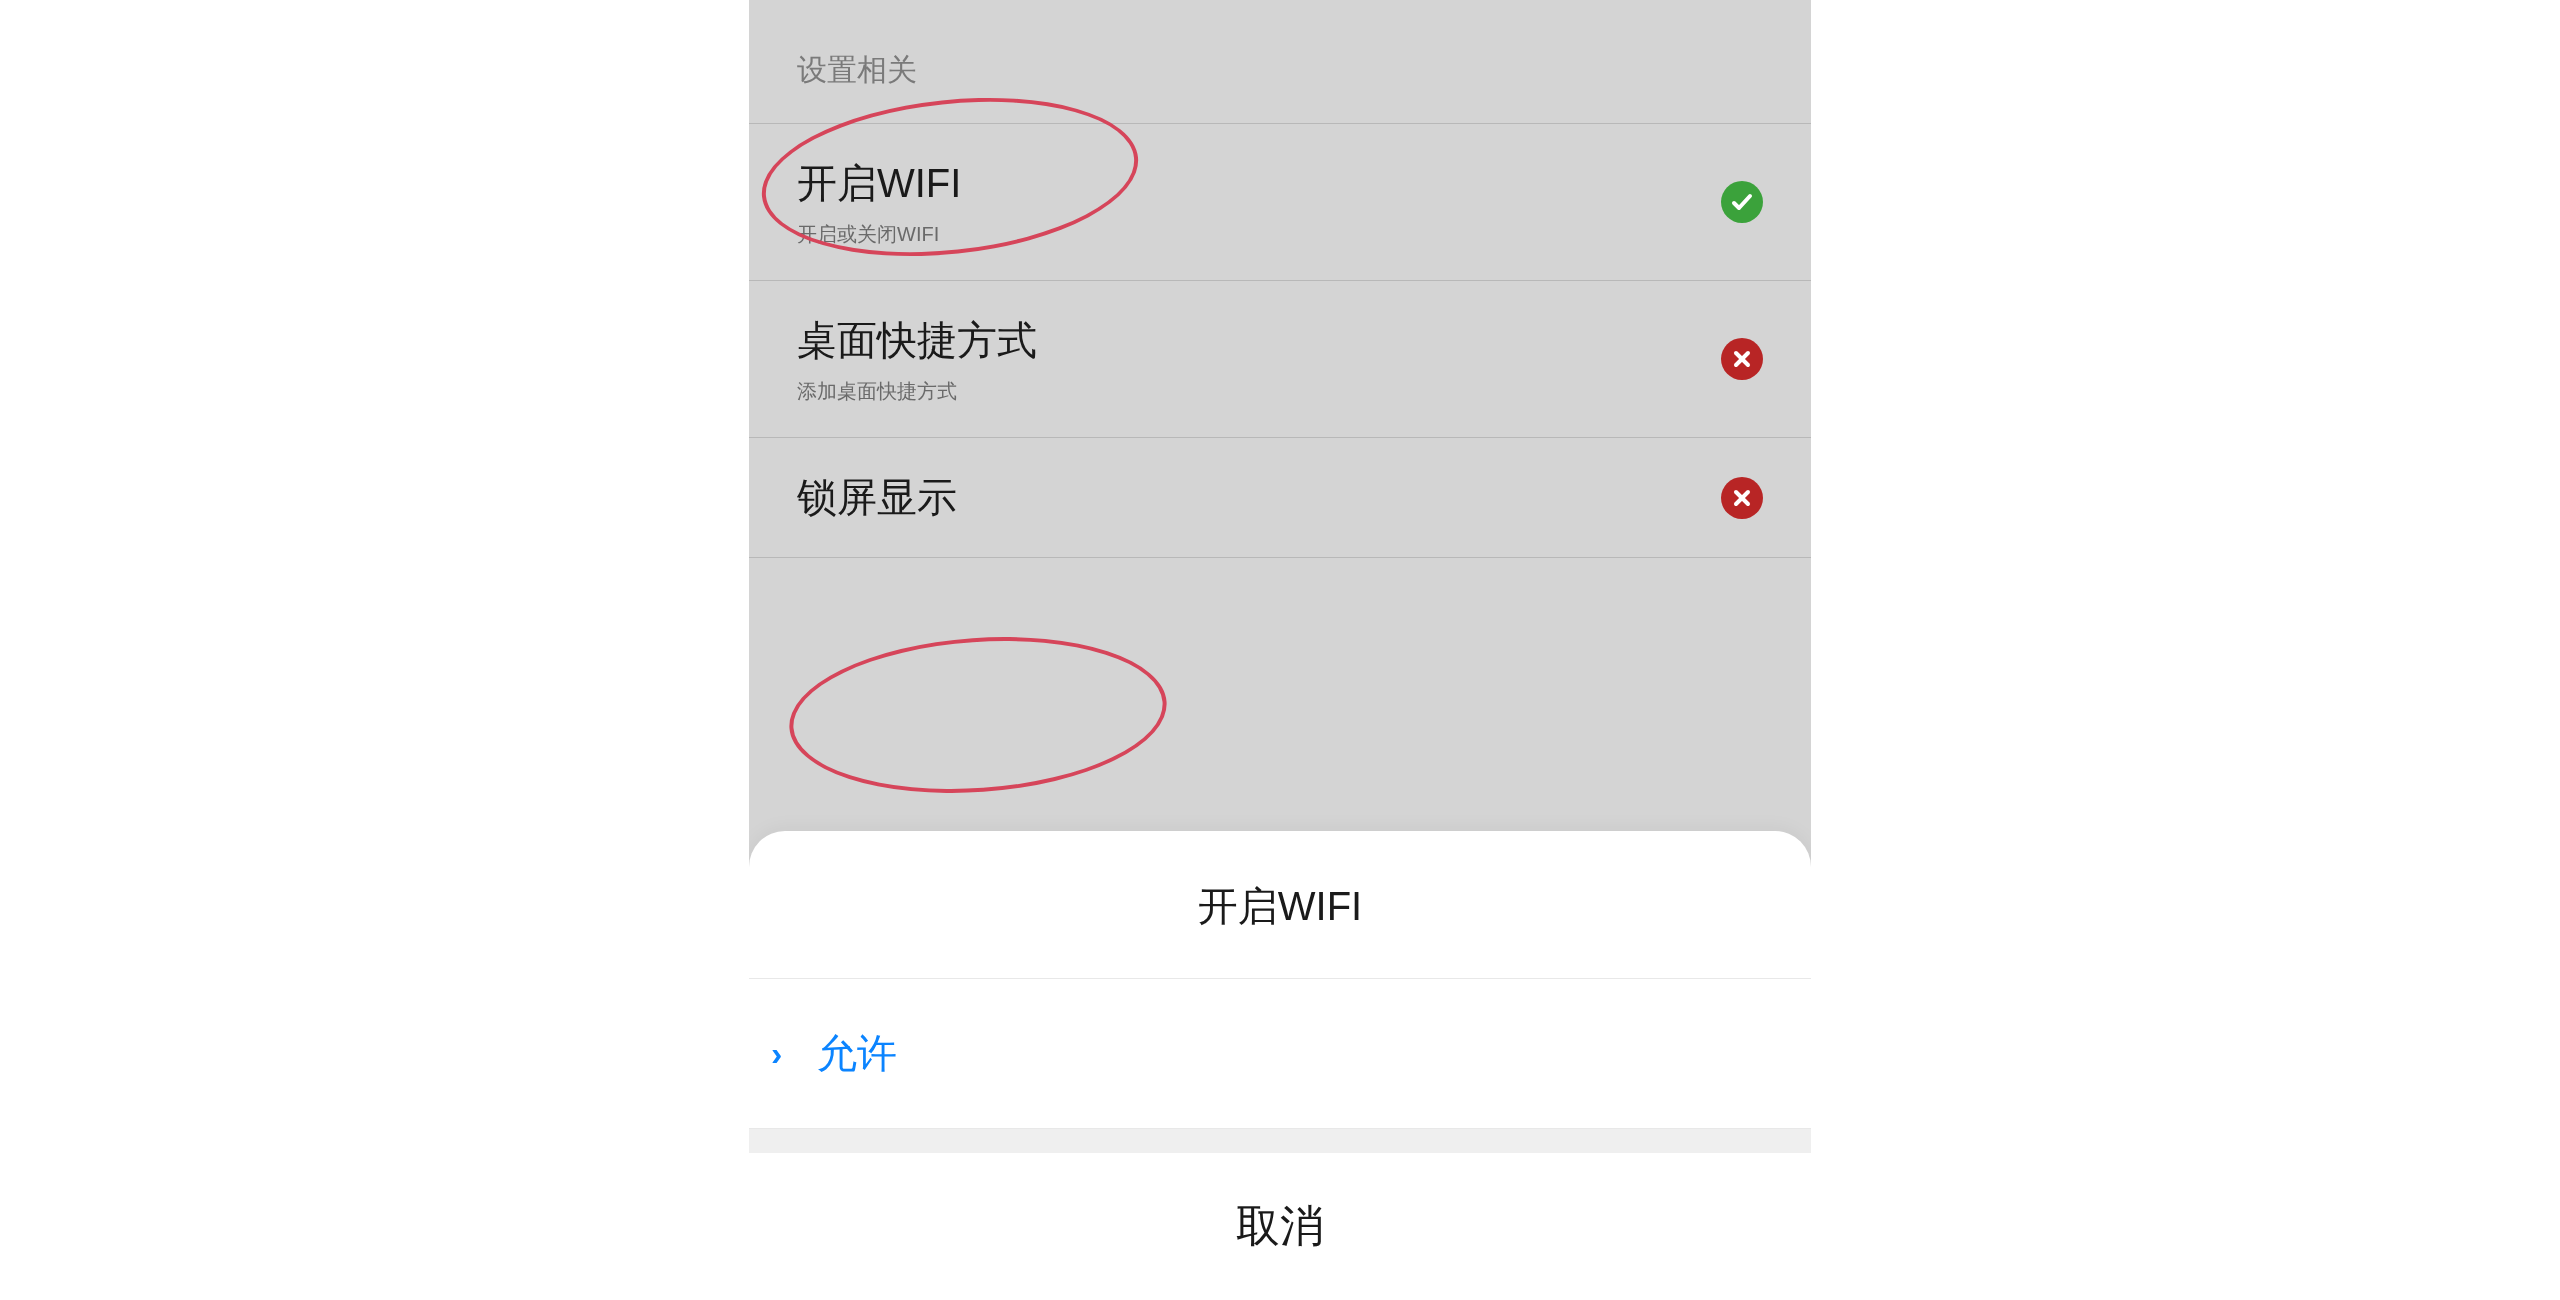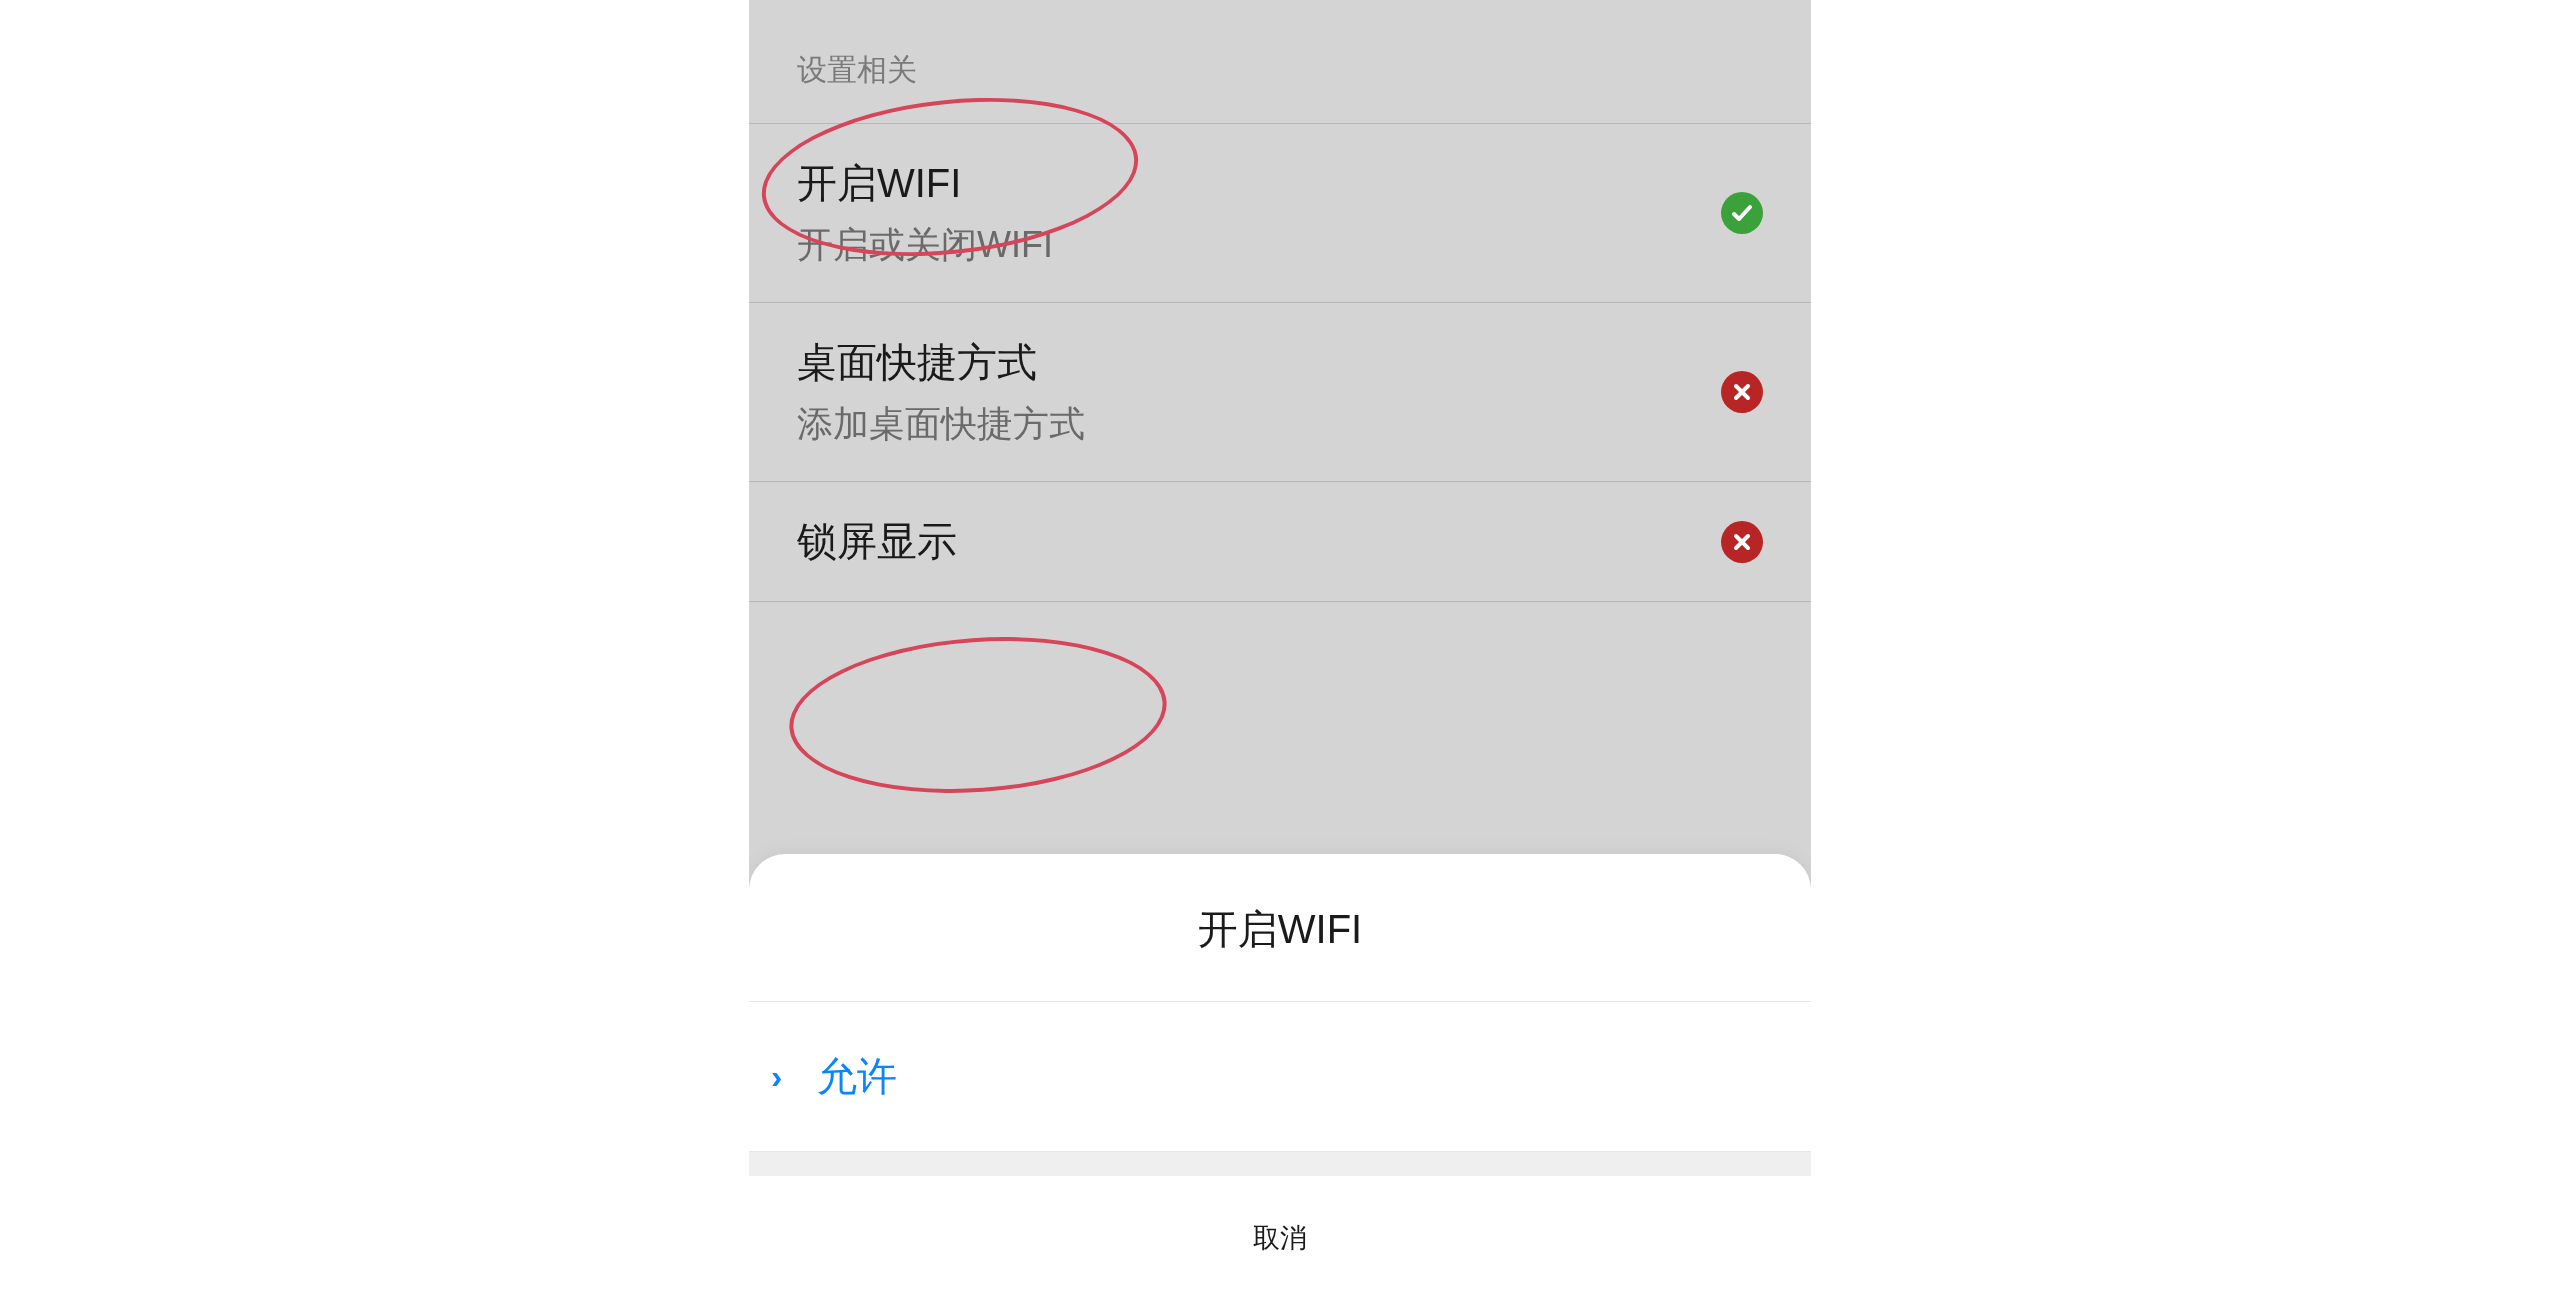--- a/index.html
+++ b/index.html
@@ -72,7 +72,7 @@
 
     .settings-row .subtitle {
       color: #6a6a6a;
-      font-size: 36px;
+      font-size: 20px;
     }
 
     .status-badge {

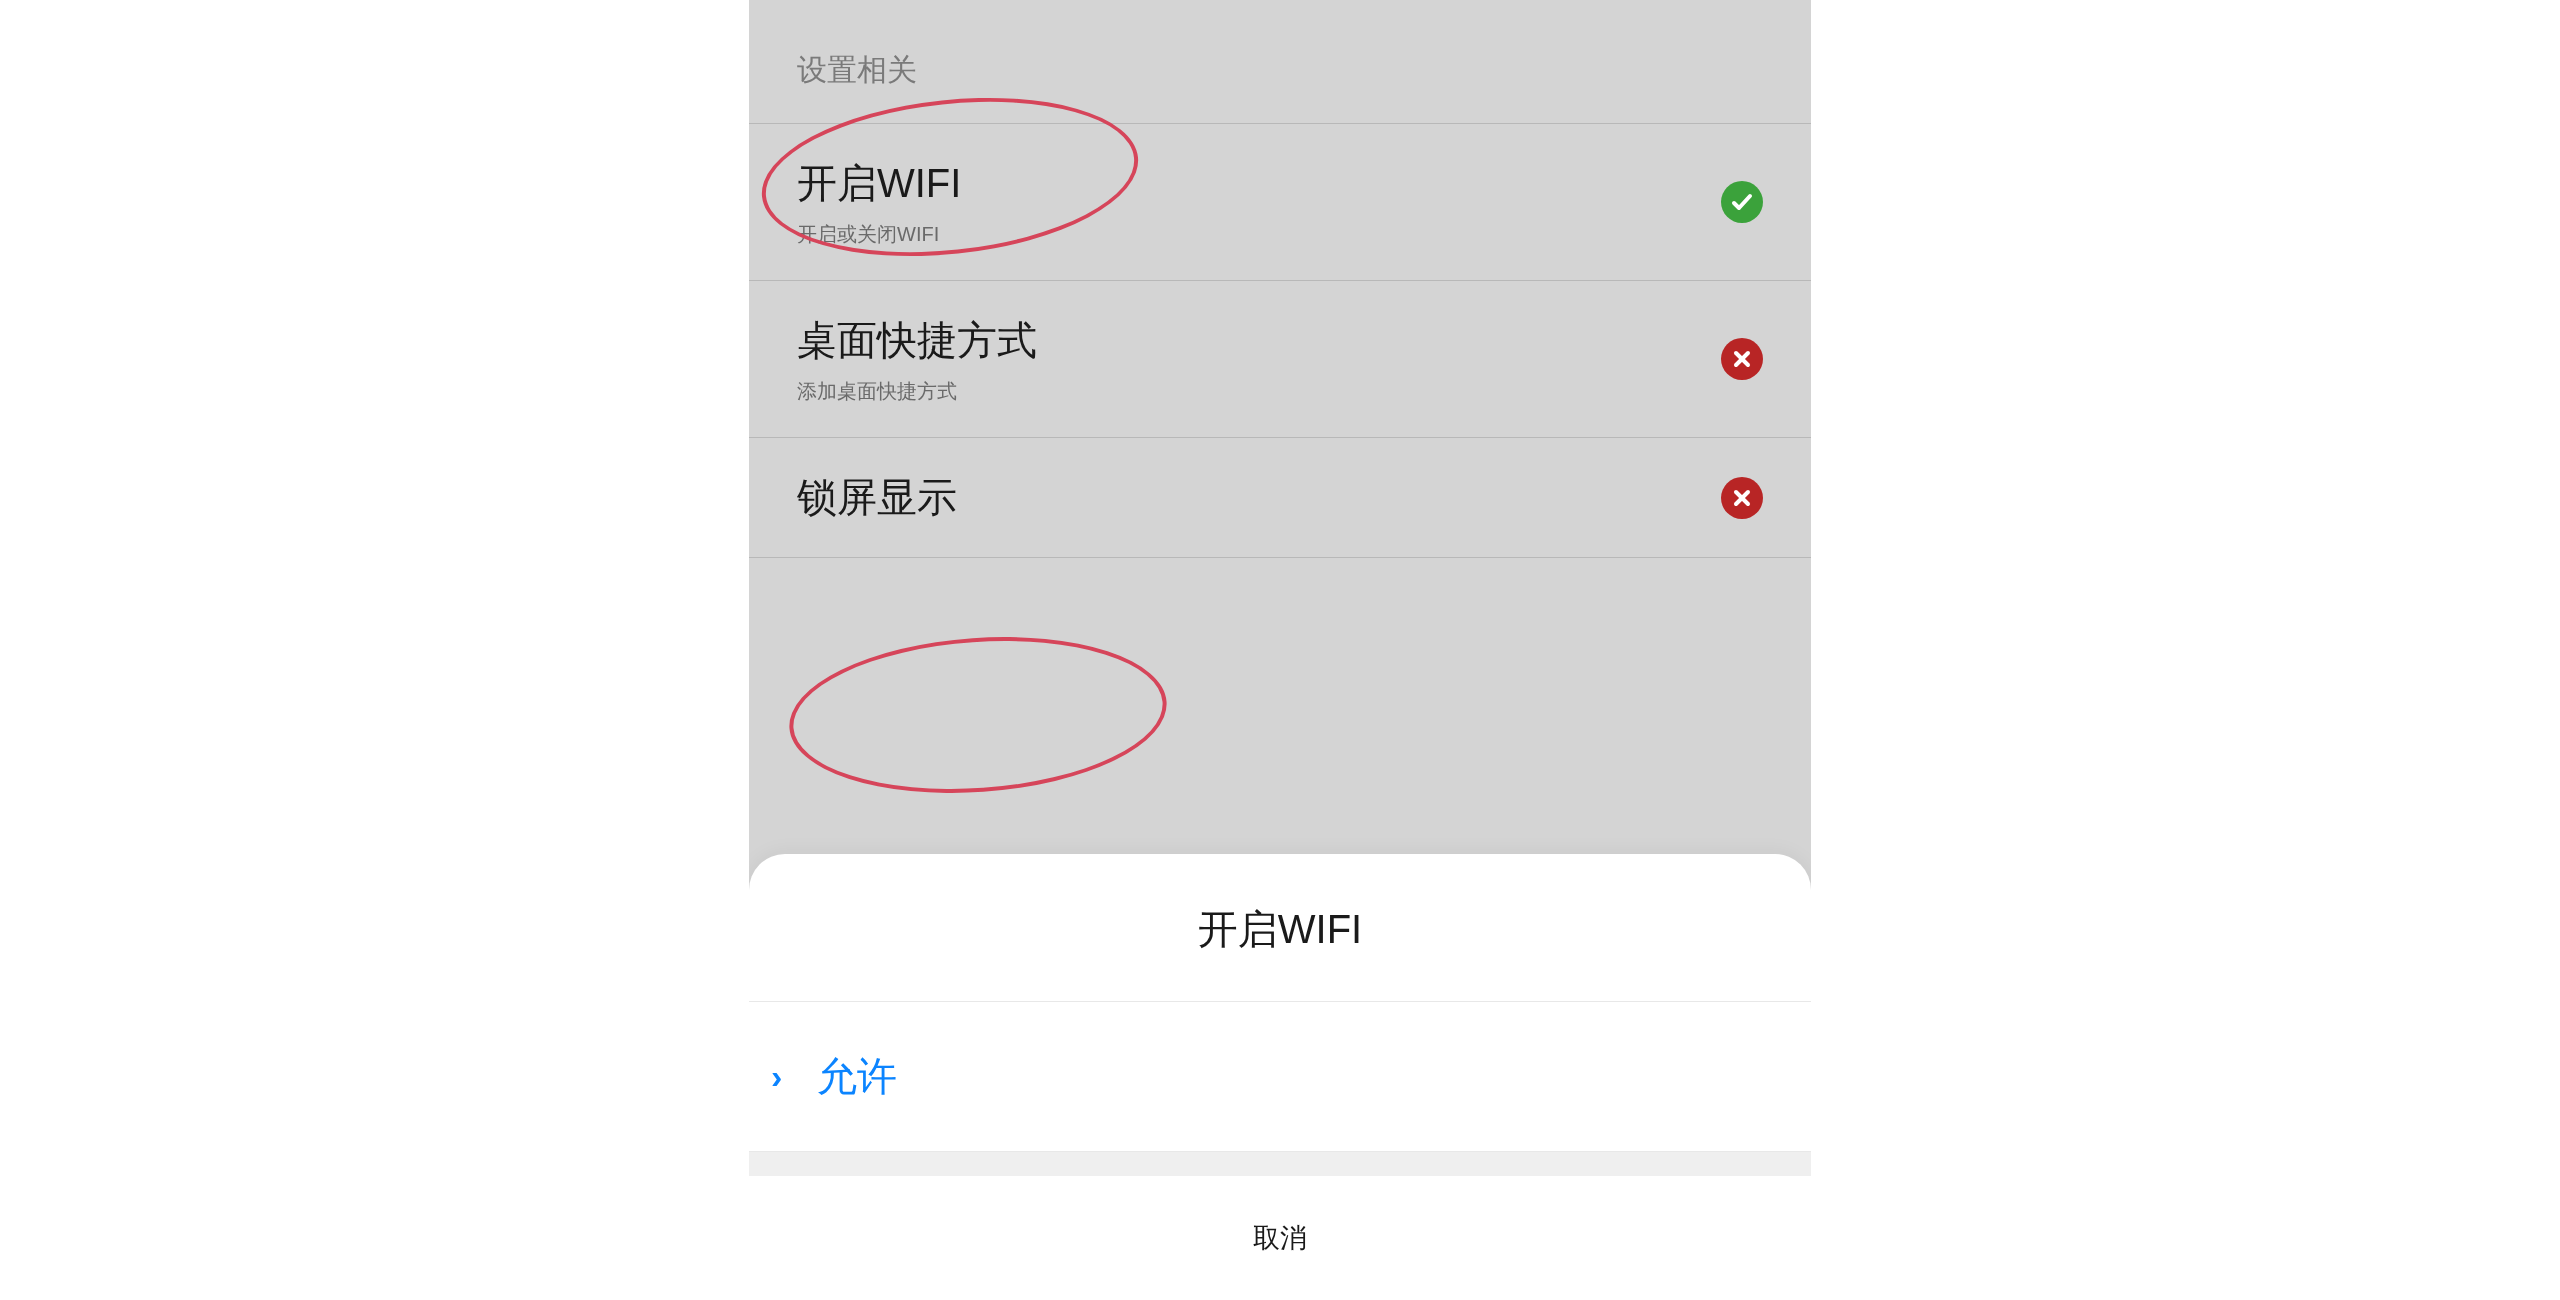--- a/index.html
+++ b/index.html
@@ -155,7 +155,7 @@
     .sheet-cancel {
       text-align: center;
       padding: 44px 24px;
-      font-size: 27px;
+      font-size: 44px;
       color: #1a1a1a;
       cursor: pointer;
     }

